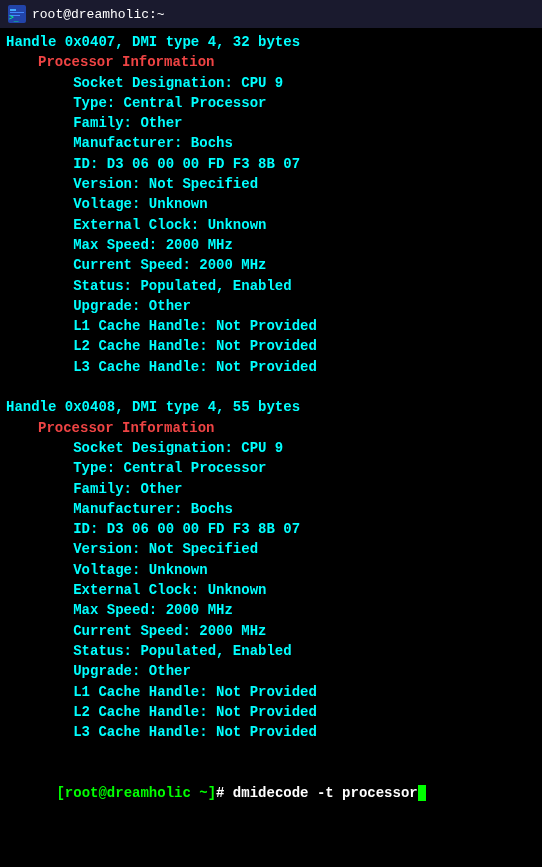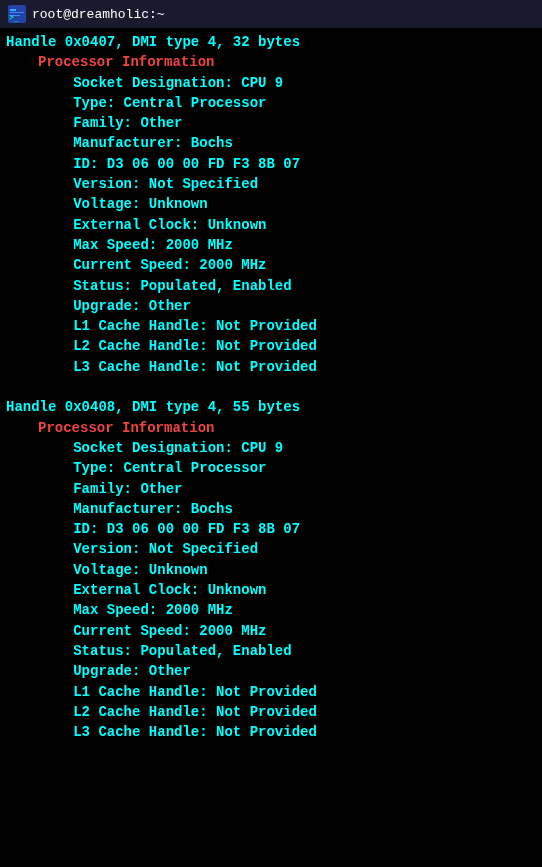--- a/index.html
+++ b/index.html
@@ -136,6 +136,9 @@
     <span class="line field-line">        L3 Cache Handle: Not Provided</span>
     <span class="line">&nbsp;</span>
 
+    <span class="line">
+      <span class="prompt-user">[root@dreamholic ~]</span><span class="prompt-hash">#</span><span class="prompt-command"> dmidecode -t processor</span><span class="cmd-end-highlight"> </span>
+    </span>
 
   </div>
 </div>

